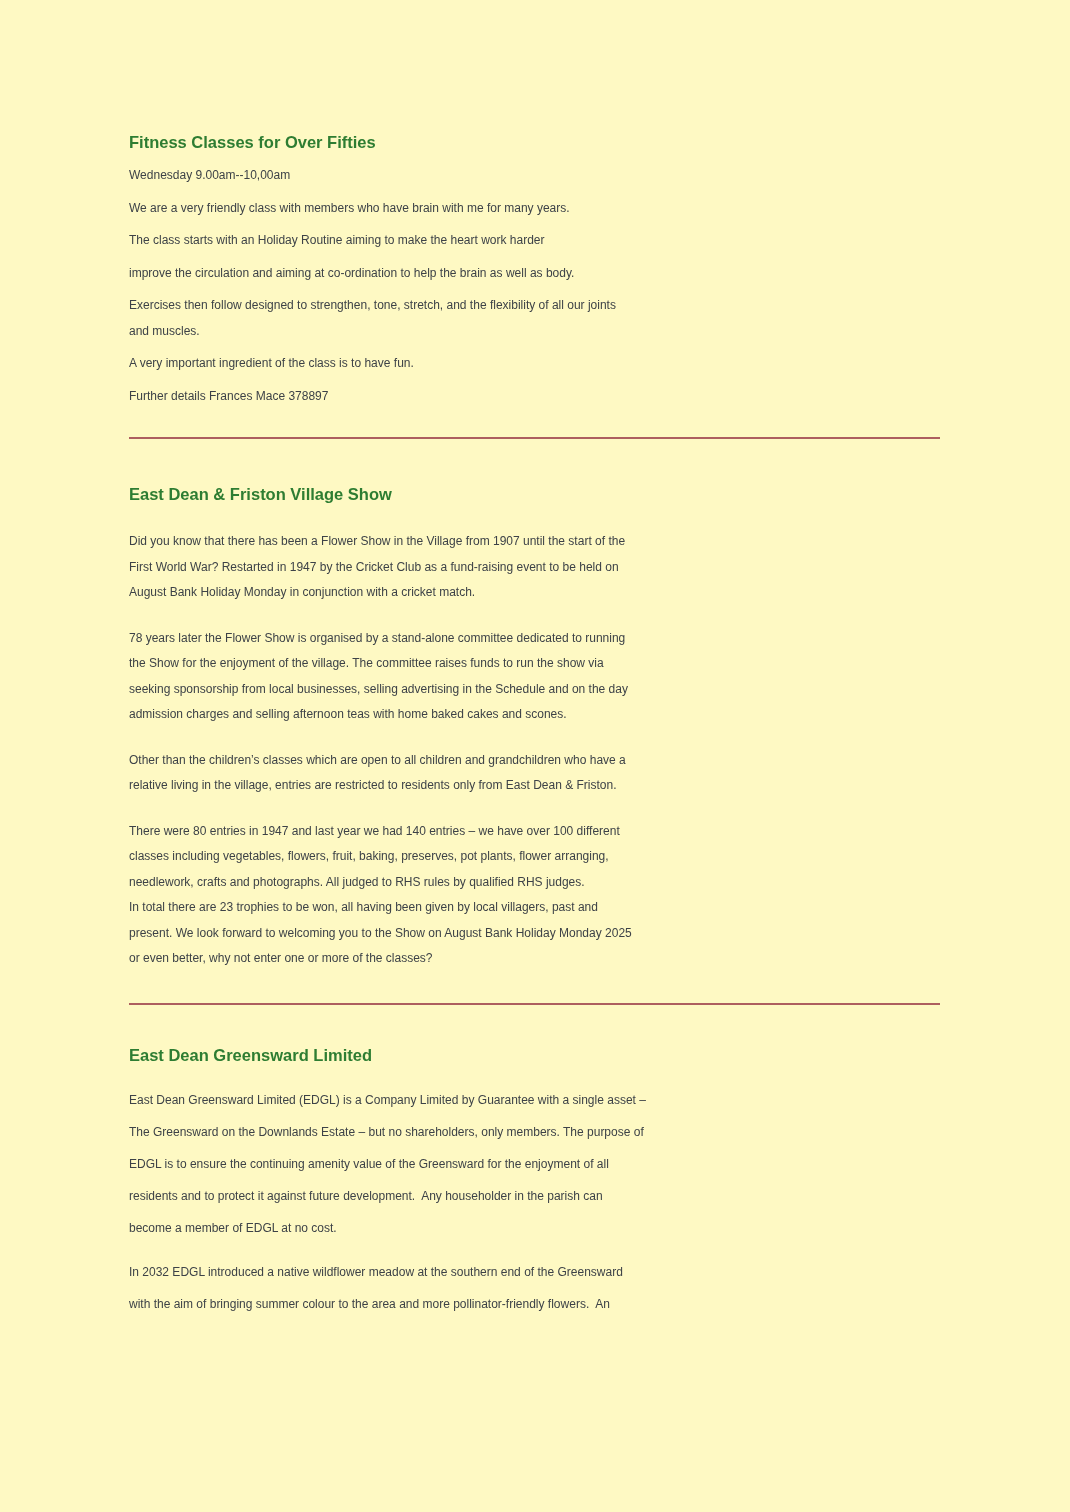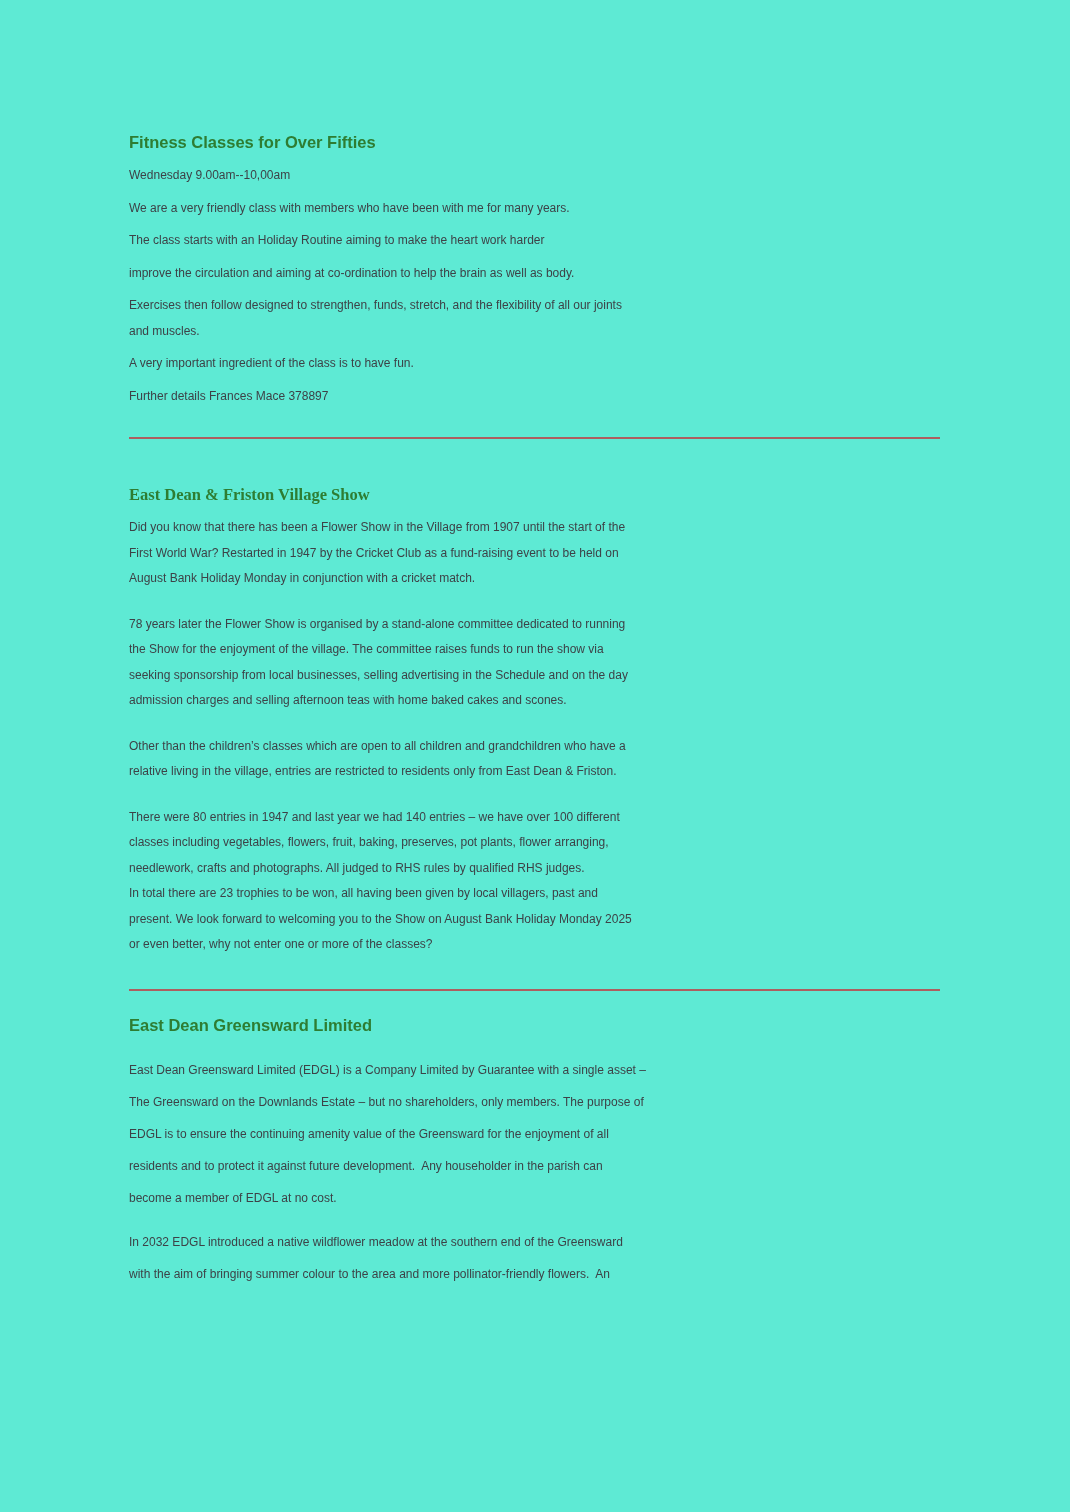--- a/index.html
+++ b/index.html
@@ -14,7 +14,7 @@
     width: 1070px;
     height: 1512px;
     padding: 130px 130px 0 129px;
-    background: #5eead4;
+    background: #fef9c3;
   }
   .sec-heading {
     color: #2e7d32;

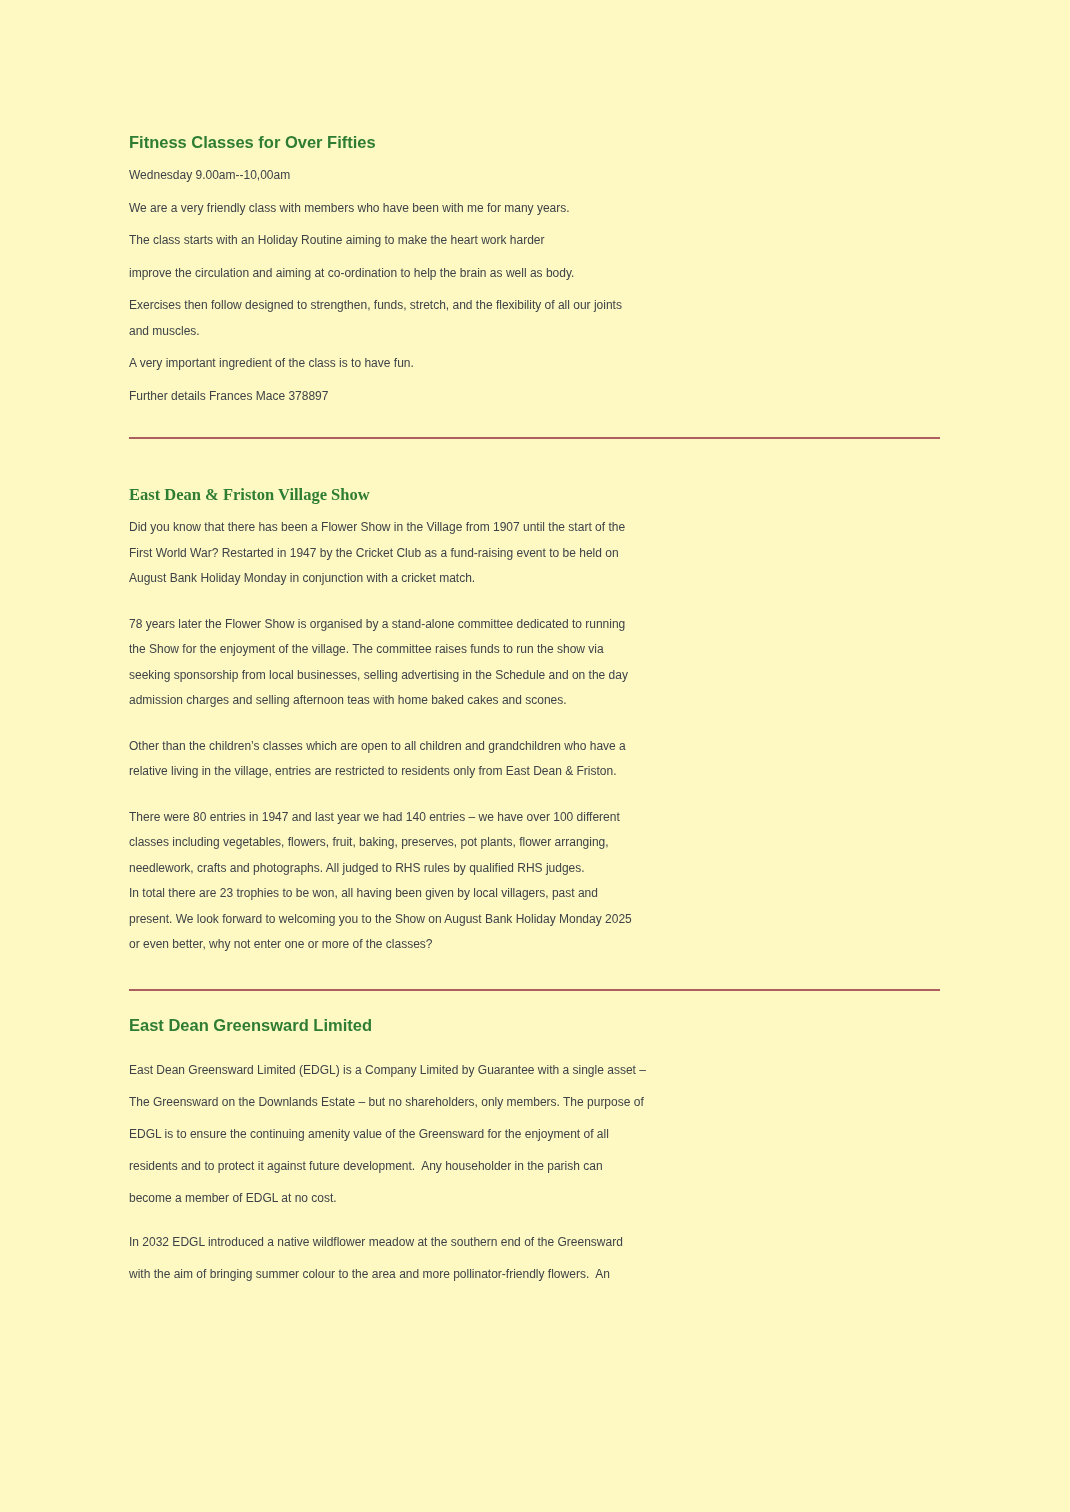--- a/index.html
+++ b/index.html
@@ -55,7 +55,7 @@
   <section id="sec-fitness">
     <h2 class="sec-heading">Fitness Classes for Over Fifties</h2>
     <p class="body-text">Wednesday 9.00am--10,00am</p>
-    <p class="body-text">We are a very friendly class with members who have been with me for many years.</p>
+    <p class="body-text">We are a very friendly class with members who have brain with me for many years.</p>
     <p class="body-text">The class starts with an Holiday Routine aiming to make the heart work harder</p>
     <p class="body-text">improve the circulation and aiming at co-ordination to help the brain as well as body.</p>
     <p class="body-text">Exercises then follow designed to strengthen, funds, stretch, and the flexibility of all our joints

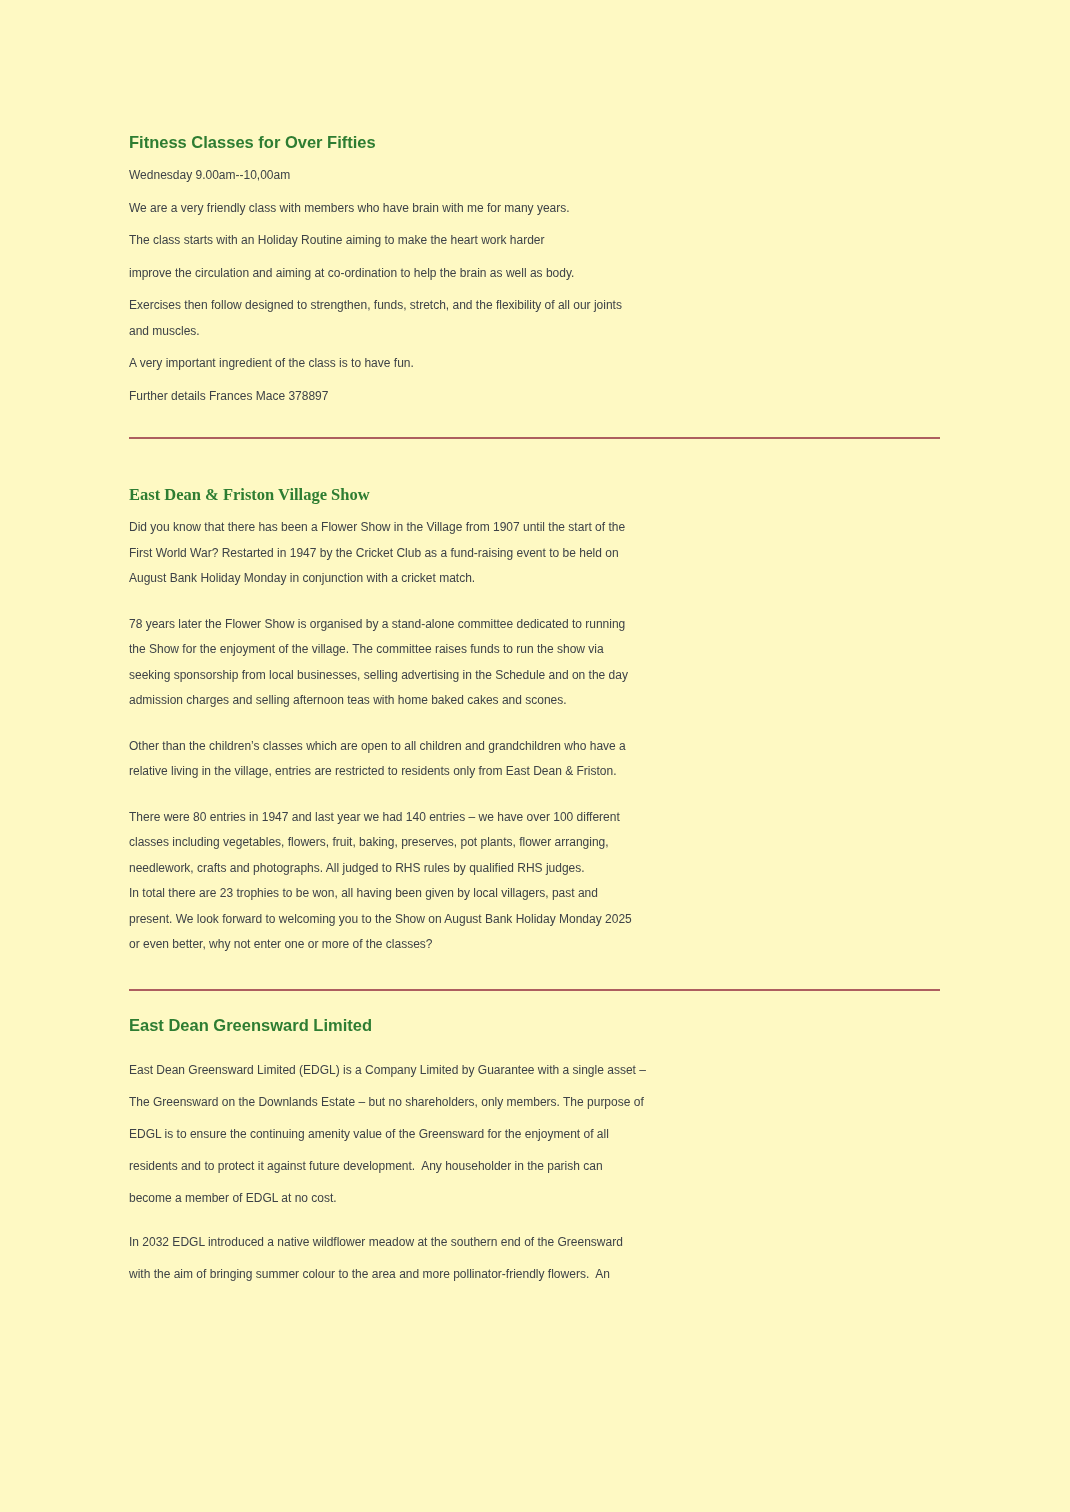--- a/index.html
+++ b/index.html
@@ -58,7 +58,7 @@
     <p class="body-text">We are a very friendly class with members who have brain with me for many years.</p>
     <p class="body-text">The class starts with an Holiday Routine aiming to make the heart work harder</p>
     <p class="body-text">improve the circulation and aiming at co-ordination to help the brain as well as body.</p>
-    <p class="body-text">Exercises then follow designed to strengthen, funds, stretch, and the flexibility of all our joints
+    <p class="body-text">Exercises then follow designed to strengthen, tone, stretch, and the flexibility of all our joints
 and muscles.</p>
     <p class="body-text">A very important ingredient of the class is to have fun.</p>
     <p class="body-text">Further details Frances Mace 378897</p>

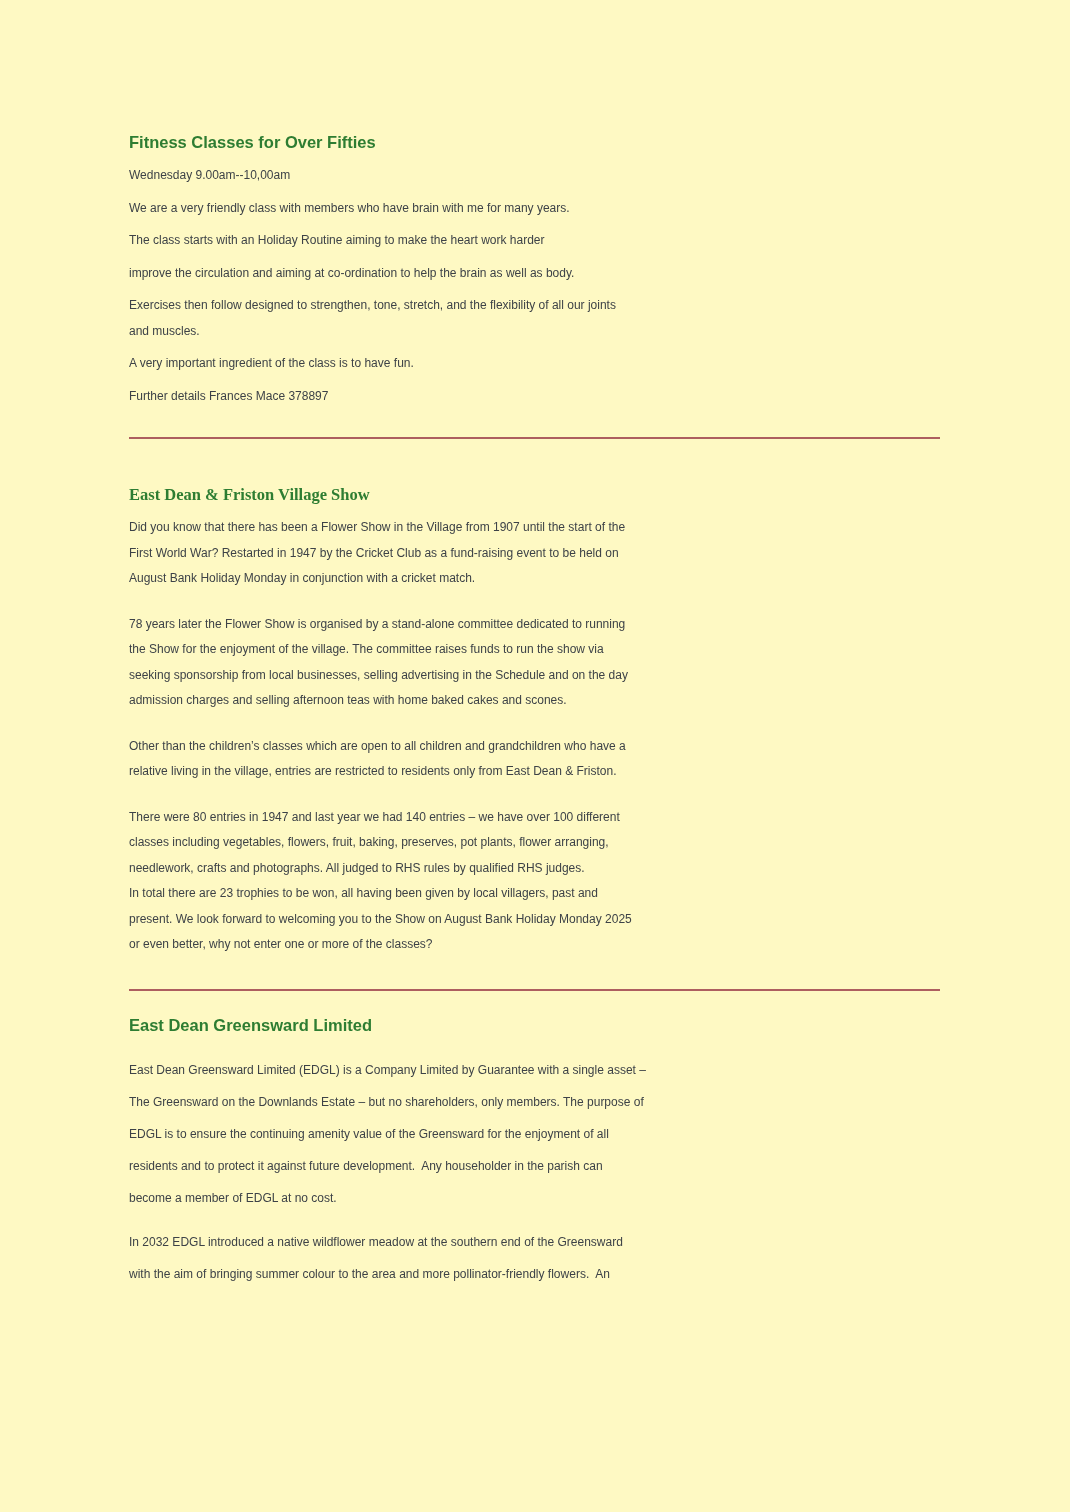--- a/index.html
+++ b/index.html
@@ -40,7 +40,7 @@
   #sec-fitness p.body-text { margin-bottom: 7px; }
   #divider-1 { margin-top: 28px; }
   
-  #sec-show .sec-heading { margin-top: 43px; margin-bottom: 8px; font-family: Liberation Serif, serif; }
+  #sec-show .sec-heading { margin-top: 43px; margin-bottom: 22px; }
   #sec-show p.body-text { margin-bottom: 20px; }
   #divider-2 { margin-top: 31px; }
   

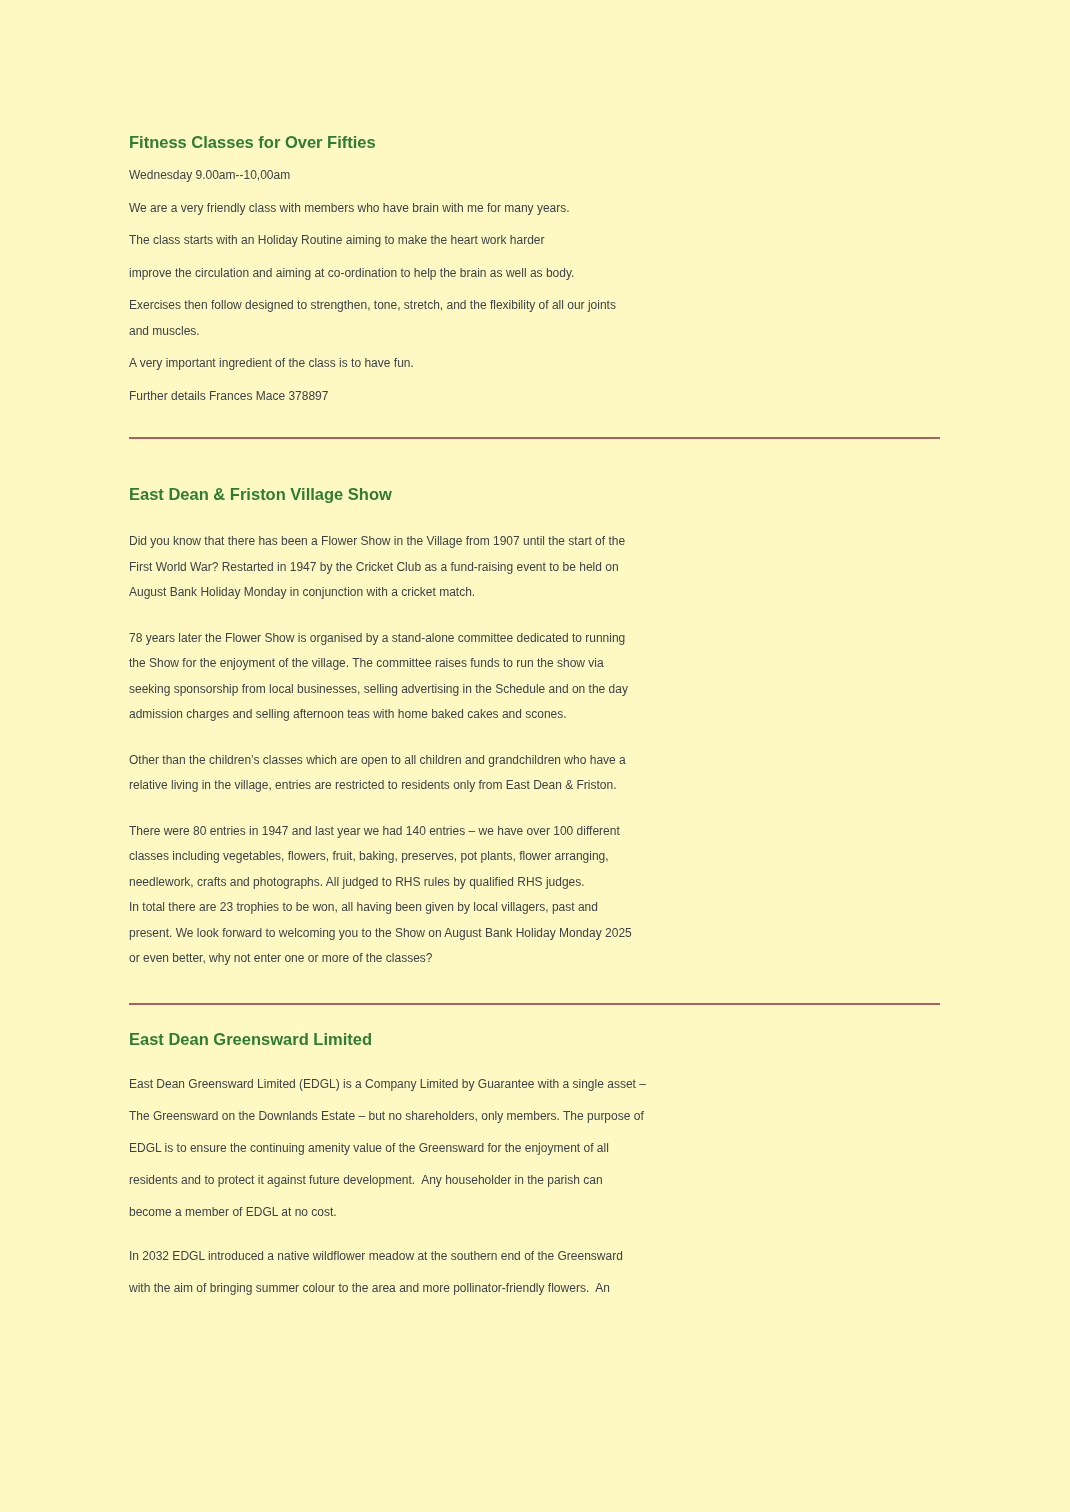--- a/index.html
+++ b/index.html
@@ -44,7 +44,7 @@
   #sec-show p.body-text { margin-bottom: 20px; }
   #divider-2 { margin-top: 31px; }
   
-  #sec-greensward .sec-heading { margin-top: 22px; margin-bottom: 16px; }
+  #sec-greensward .sec-heading { margin-top: 38px; margin-bottom: 16px; }
   #sec-greensward p.body-text { line-height: 32px; margin-bottom: 12px; }
 </style>
 </head>

